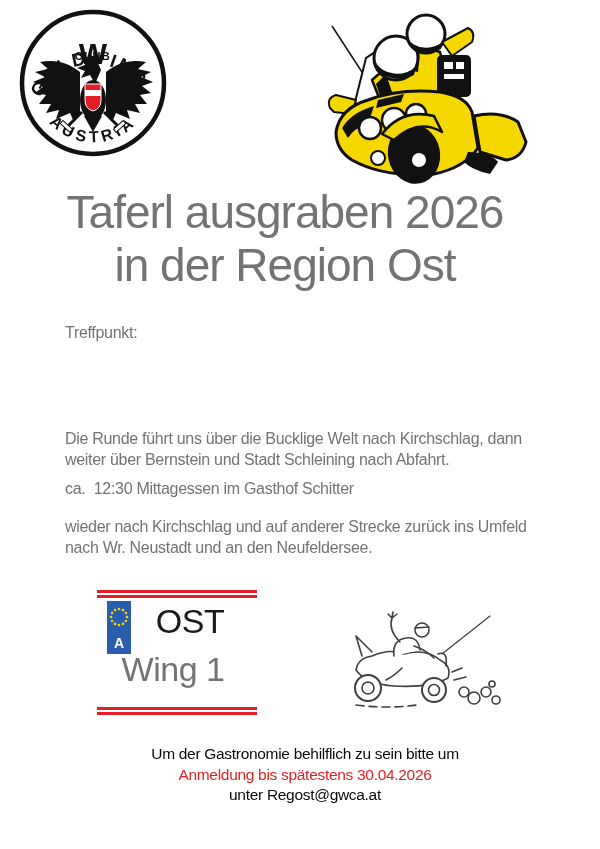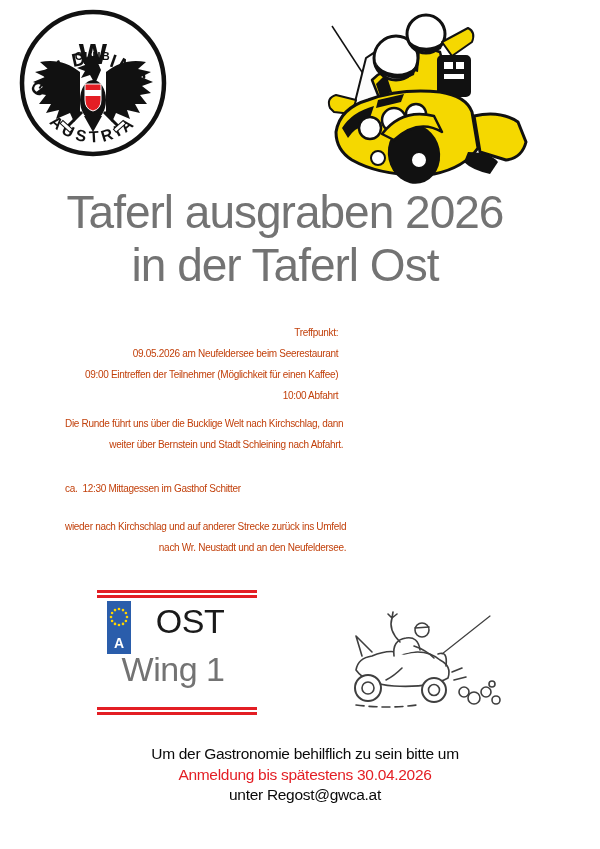--- a/index.html
+++ b/index.html
@@ -113,7 +113,7 @@
 
   <div class="title">
     <div>Taferl ausgraben 2026</div>
-    <div>in der Taferl Ost</div>
+    <div>in der Region Ost</div>
   </div>
 
   <div class="schedule bodytext">

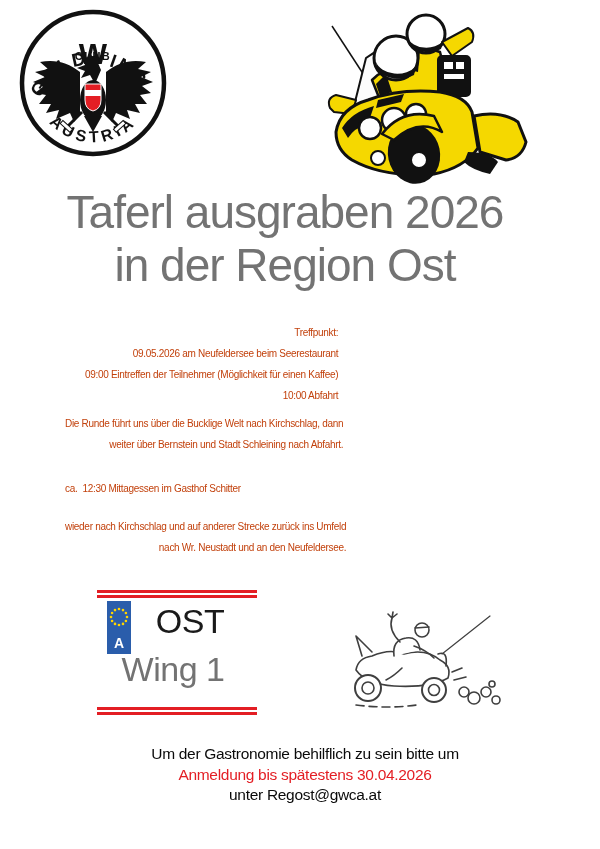--- a/index.html
+++ b/index.html
@@ -13,7 +13,7 @@
     font-size:46px;line-height:53px;letter-spacing:-1px;color:#737373;
   }
   
-  .bodytext{font-size:10px;line-height:21px;letter-spacing:-0.3px;color:#c2410c;text-align:right;}
+  .bodytext{font-size:16px;line-height:21px;letter-spacing:-0.3px;color:#737373;}
   .schedule{position:absolute;top:322px;left:65px;}
   .schedule .indent{padding-left:20px;}
   .route{position:absolute;top:413px;left:65px;}

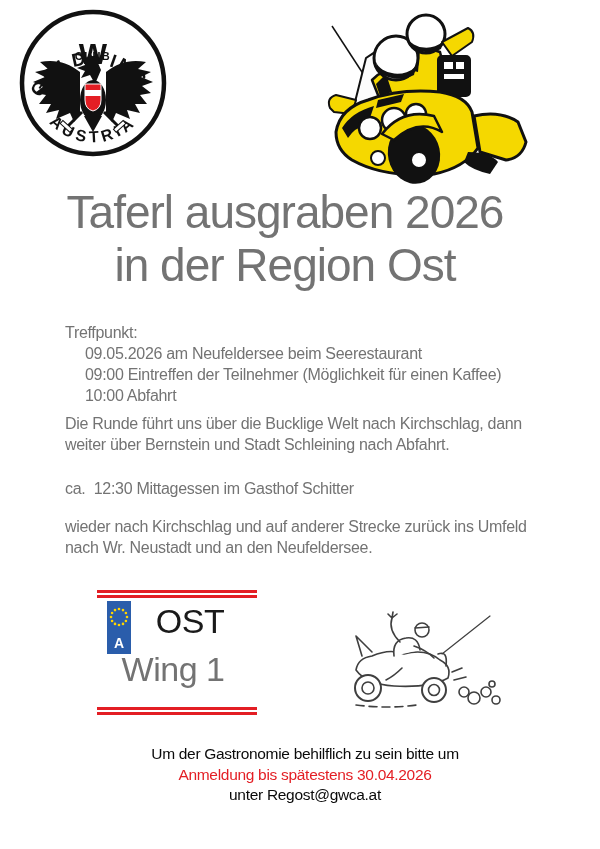--- a/index.html
+++ b/index.html
@@ -118,11 +118,6 @@
 
   <div class="schedule bodytext">
     <div>Treffpunkt:</div>
-    <div class="indent">
-      <div>09.05.2026 am Neufeldersee beim Seerestaurant</div>
-      <div>09:00 Eintreffen der Teilnehmer (Möglichkeit für einen Kaffee)</div>
-      <div>10:00 Abfahrt</div>
-    </div>
   </div>
 
   <div class="route bodytext">

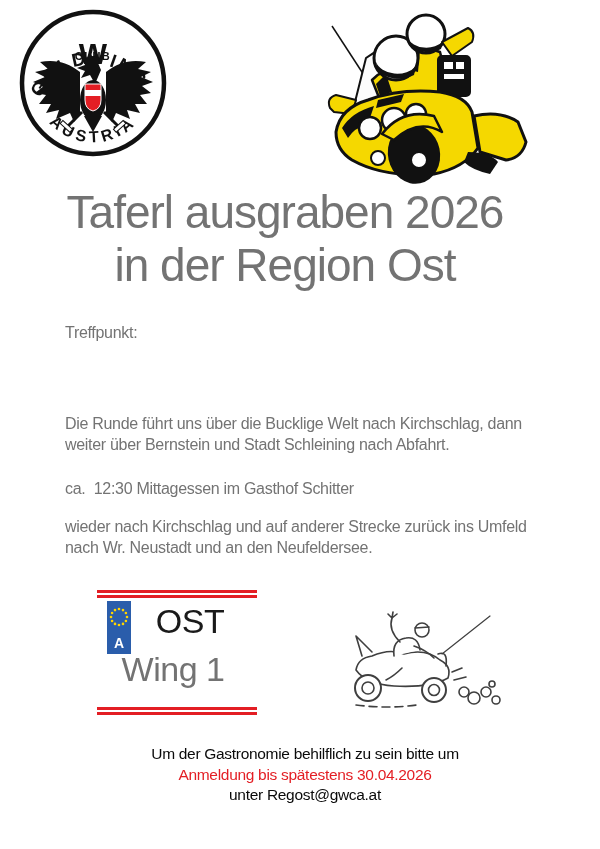--- a/index.html
+++ b/index.html
@@ -16,7 +16,7 @@
   .bodytext{font-size:16px;line-height:21px;letter-spacing:-0.3px;color:#737373;}
   .schedule{position:absolute;top:322px;left:65px;}
   .schedule .indent{padding-left:20px;}
-  .route{position:absolute;top:413px;left:65px;}
+  .route{position:absolute;top:428px;left:65px;}
   .lunch{position:absolute;top:462px;left:65px;margin-top:16px;}
   .afternoon{position:absolute;top:516px;left:65px;}
   

